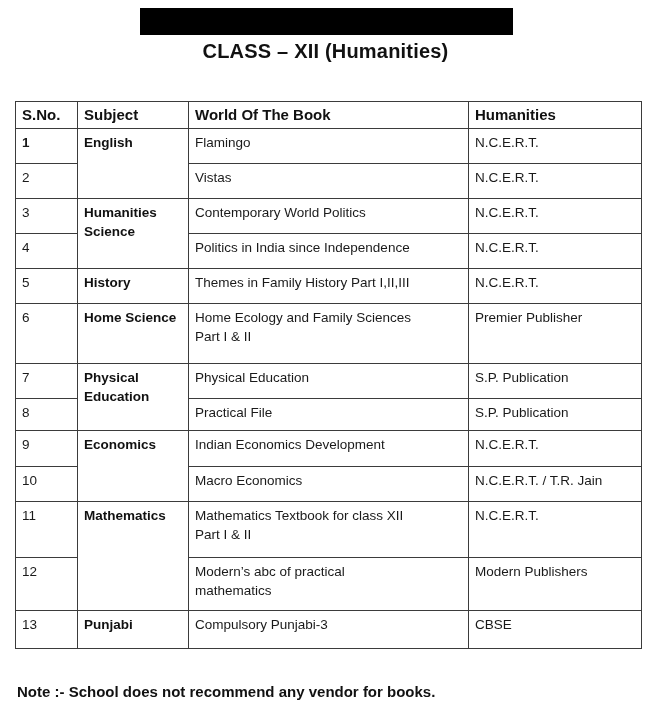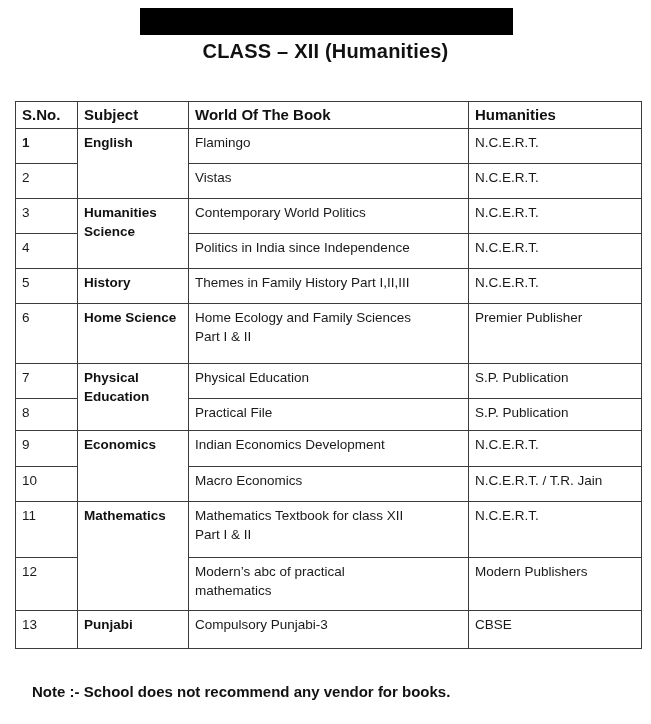--- a/index.html
+++ b/index.html
@@ -71,7 +71,7 @@
   td.book { white-space: pre-line; margin-top: 40px; }
   .note {
     position: absolute;
-    left: 32px;
+    left: 17px;
     top: 683px;
     width: 620px;
     font-size: 15px;

